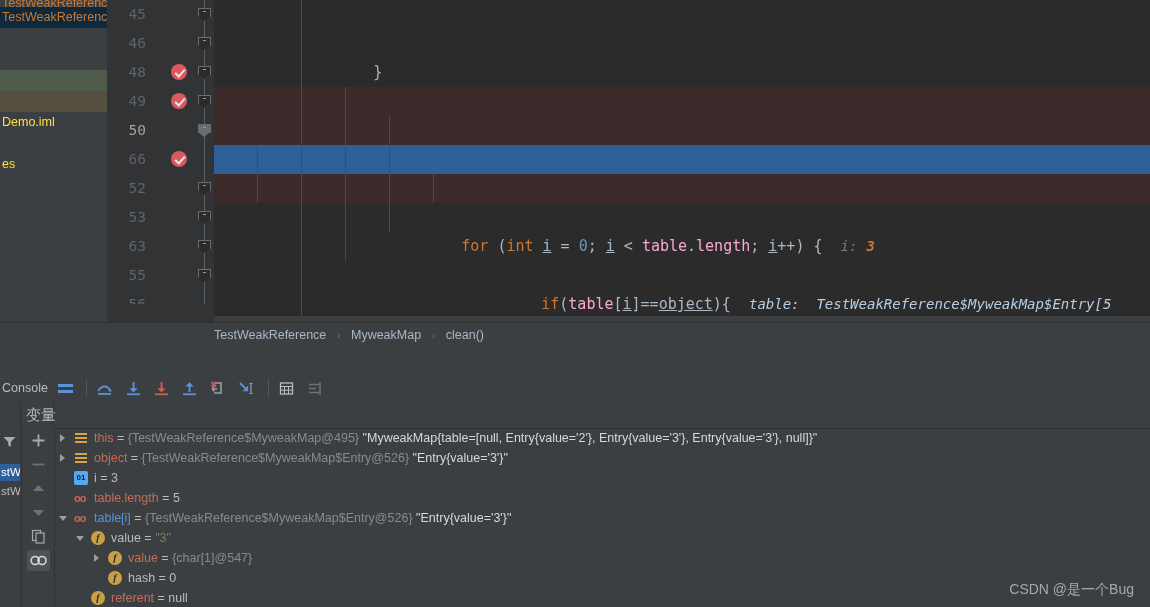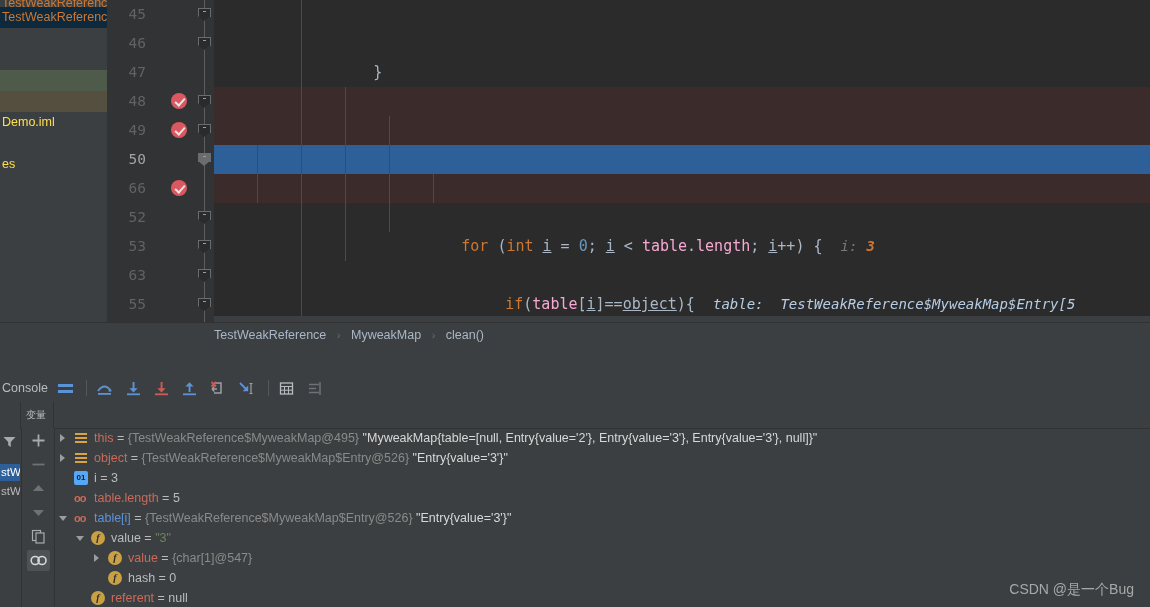--- a/index.html
+++ b/index.html
@@ -167,10 +167,6 @@
           </span>
       </div>
 
-      <div class="g-row">
-        <span class="g-num">47</span>
-        <span class="foldline"></span>
-      </div>
 
       <div class="g-row">
         <span class="g-num">48</span>

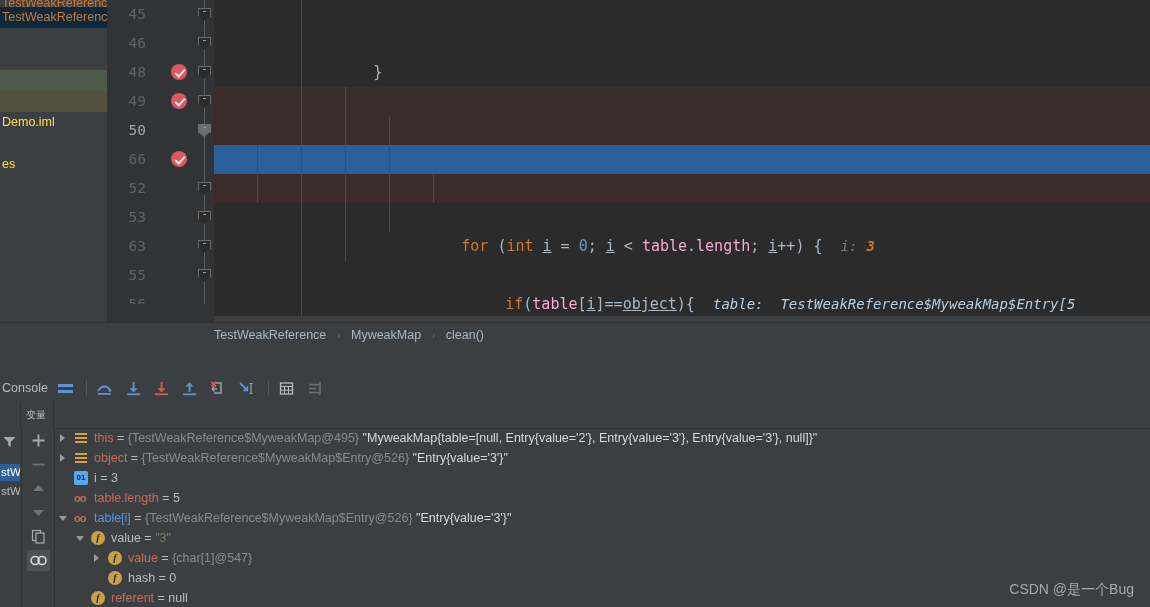--- a/index.html
+++ b/index.html
@@ -47,7 +47,7 @@
         font-family:"DejaVu Sans Mono","Liberation Mono",monospace;font-size:15px;}
   .c-row{position:relative;height:29px;line-height:29px;white-space:pre;}
   .c-row.exec{background:#3b2b2b;}
-  .c-row.cur{background:#2d6099;}
+  .c-row.cur{background:#2d6099;padding-left:36px;}
   .c-row.partial{height:14px;line-height:29px;overflow:hidden;}
   .ind{position:absolute;top:0;width:1px;height:29px;background:#4b4b4b;}
   .c-row.cur .ind{background:#2a4f7d;}

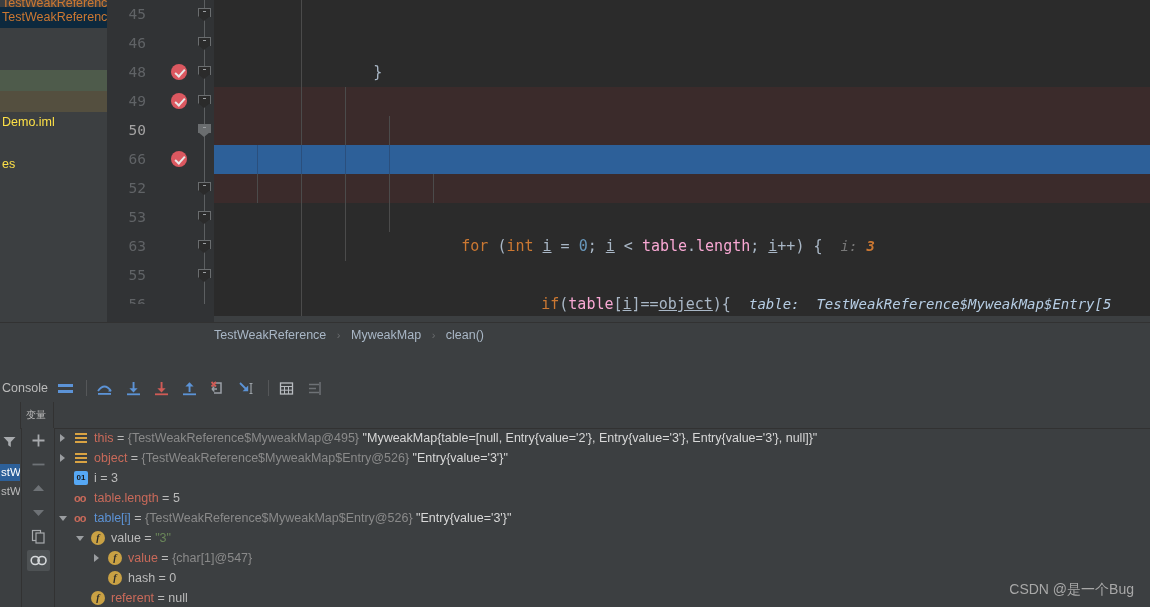--- a/index.html
+++ b/index.html
@@ -414,7 +414,7 @@
     <div style="position:absolute;left:0;top:55px;width:1150px;height:26px;background:#3c3f41;border-bottom:1px solid #323232;">
       <div style="position:absolute;left:0;top:0;width:20px;height:26px;border-right:1px solid #323232;"></div>
       <div style="position:absolute;left:21px;top:0;width:32px;height:26px;border-right:1px solid #323232;"></div>
-      <span style="position:absolute;left:26px;top:0;line-height:26px;font-size:10px;color:#bbbbbb;">变量</span>
+      <span style="position:absolute;left:26px;top:0;line-height:26px;font-size:15px;color:#bbbbbb;">变量</span>
     </div>
 
     <div class="vars-wrap" style="top:81px;height:179px;">

